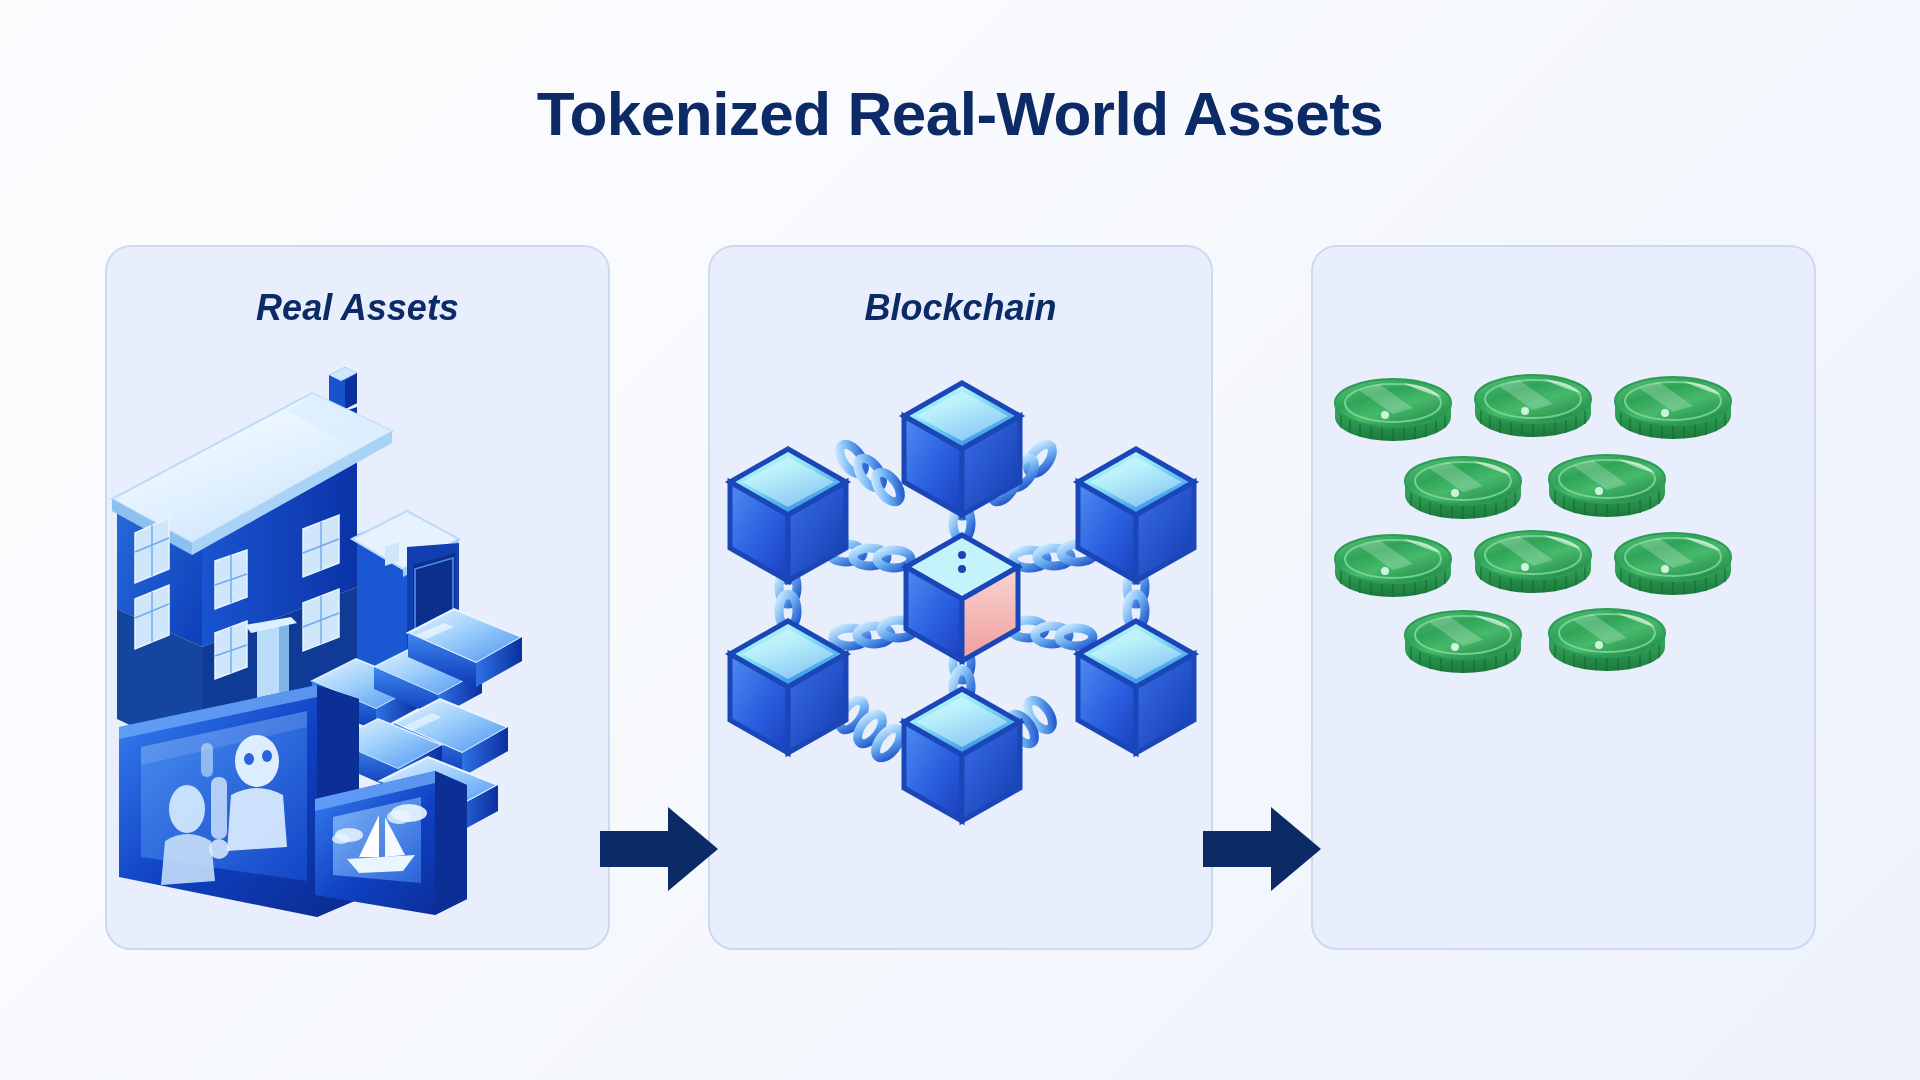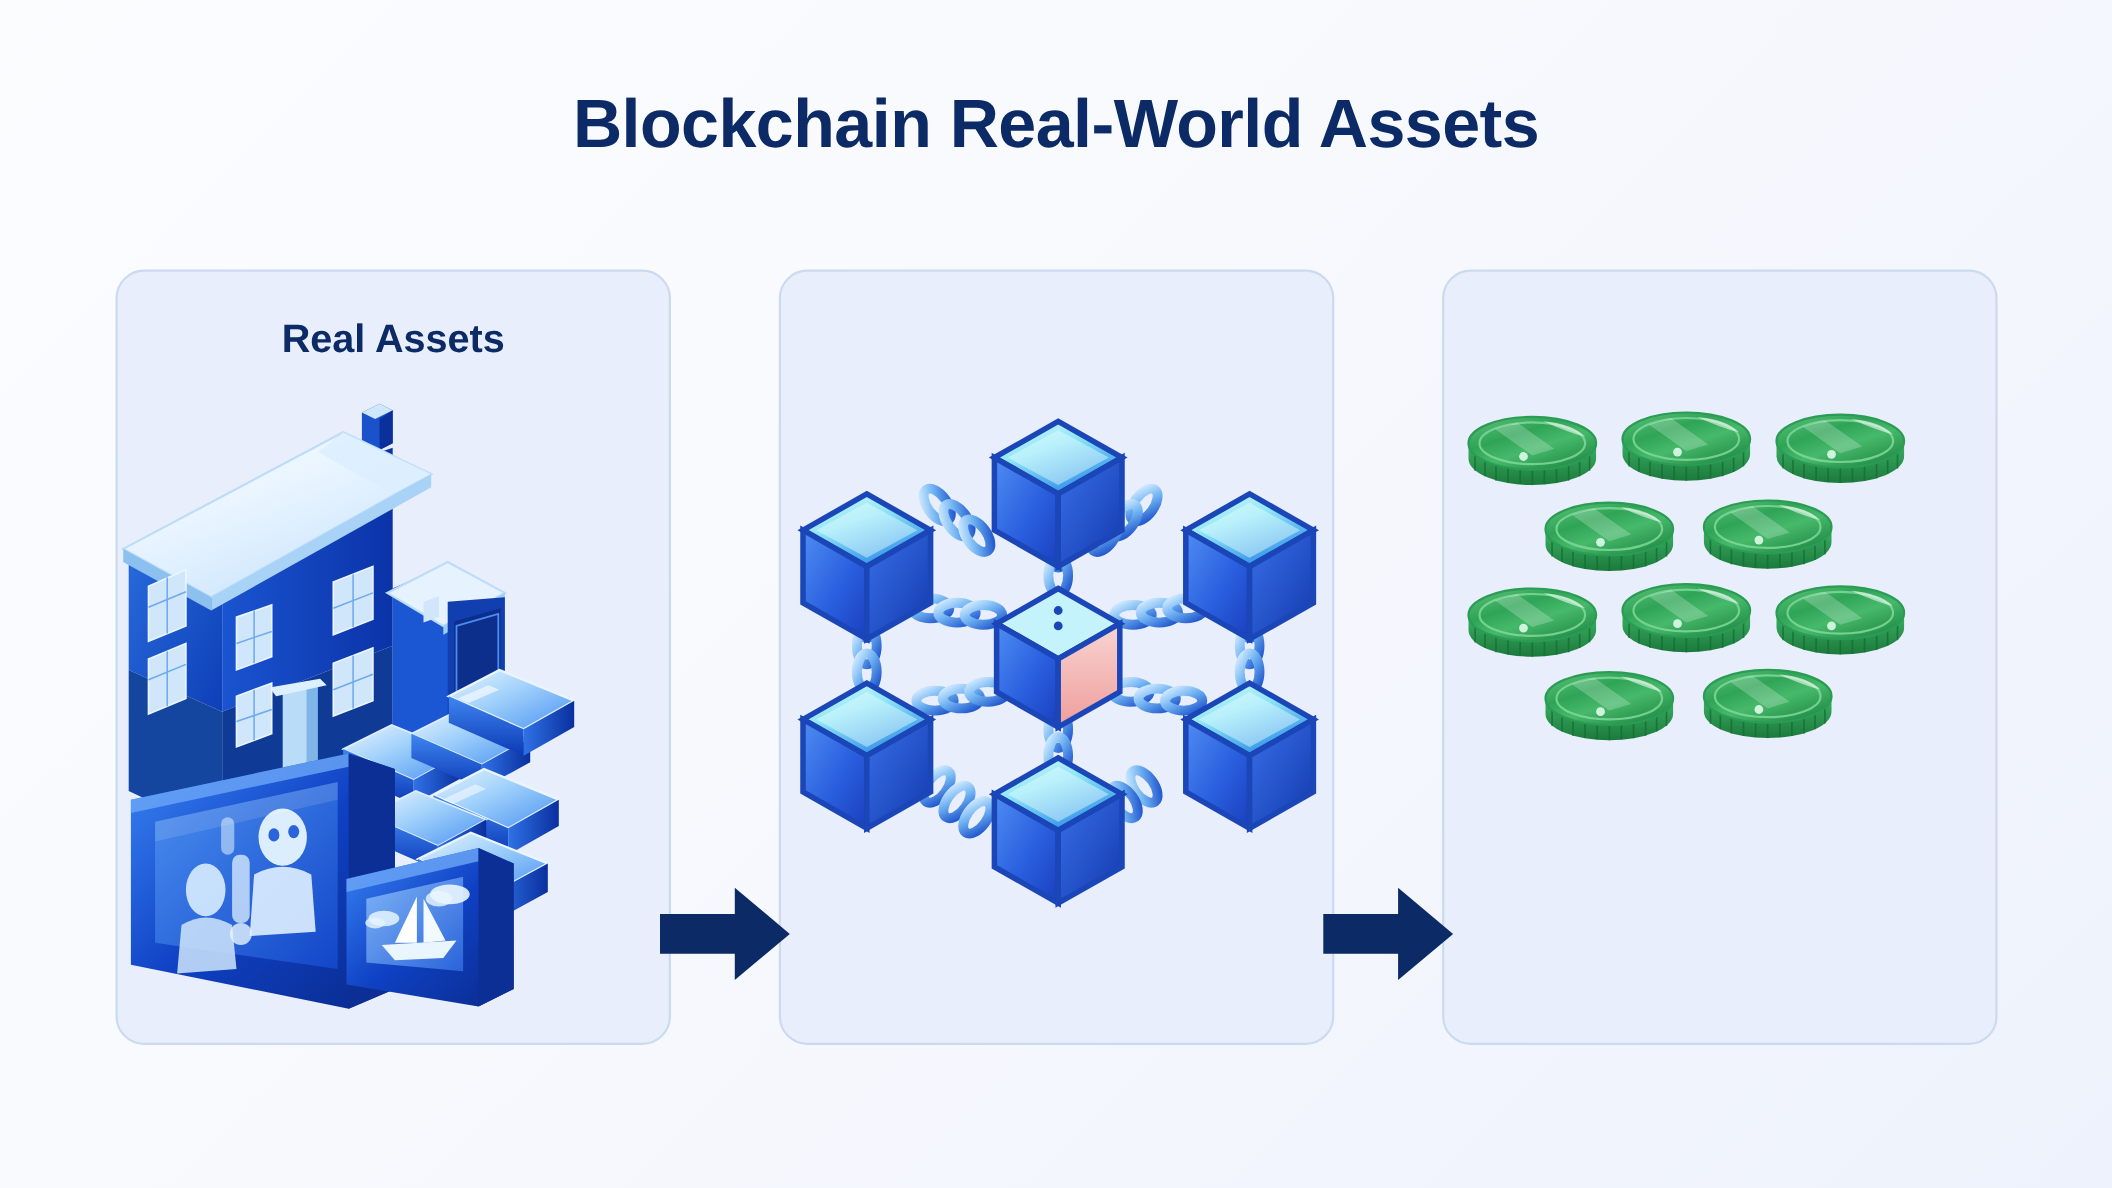--- a/index.html
+++ b/index.html
@@ -72,7 +72,7 @@
 </head>
 <body>
 
-<div id="page-title">Blockchain Real-World Assets</div>
+<div id="page-title">Tokenized Real-World Assets</div>
 
 <div id="stages">
 

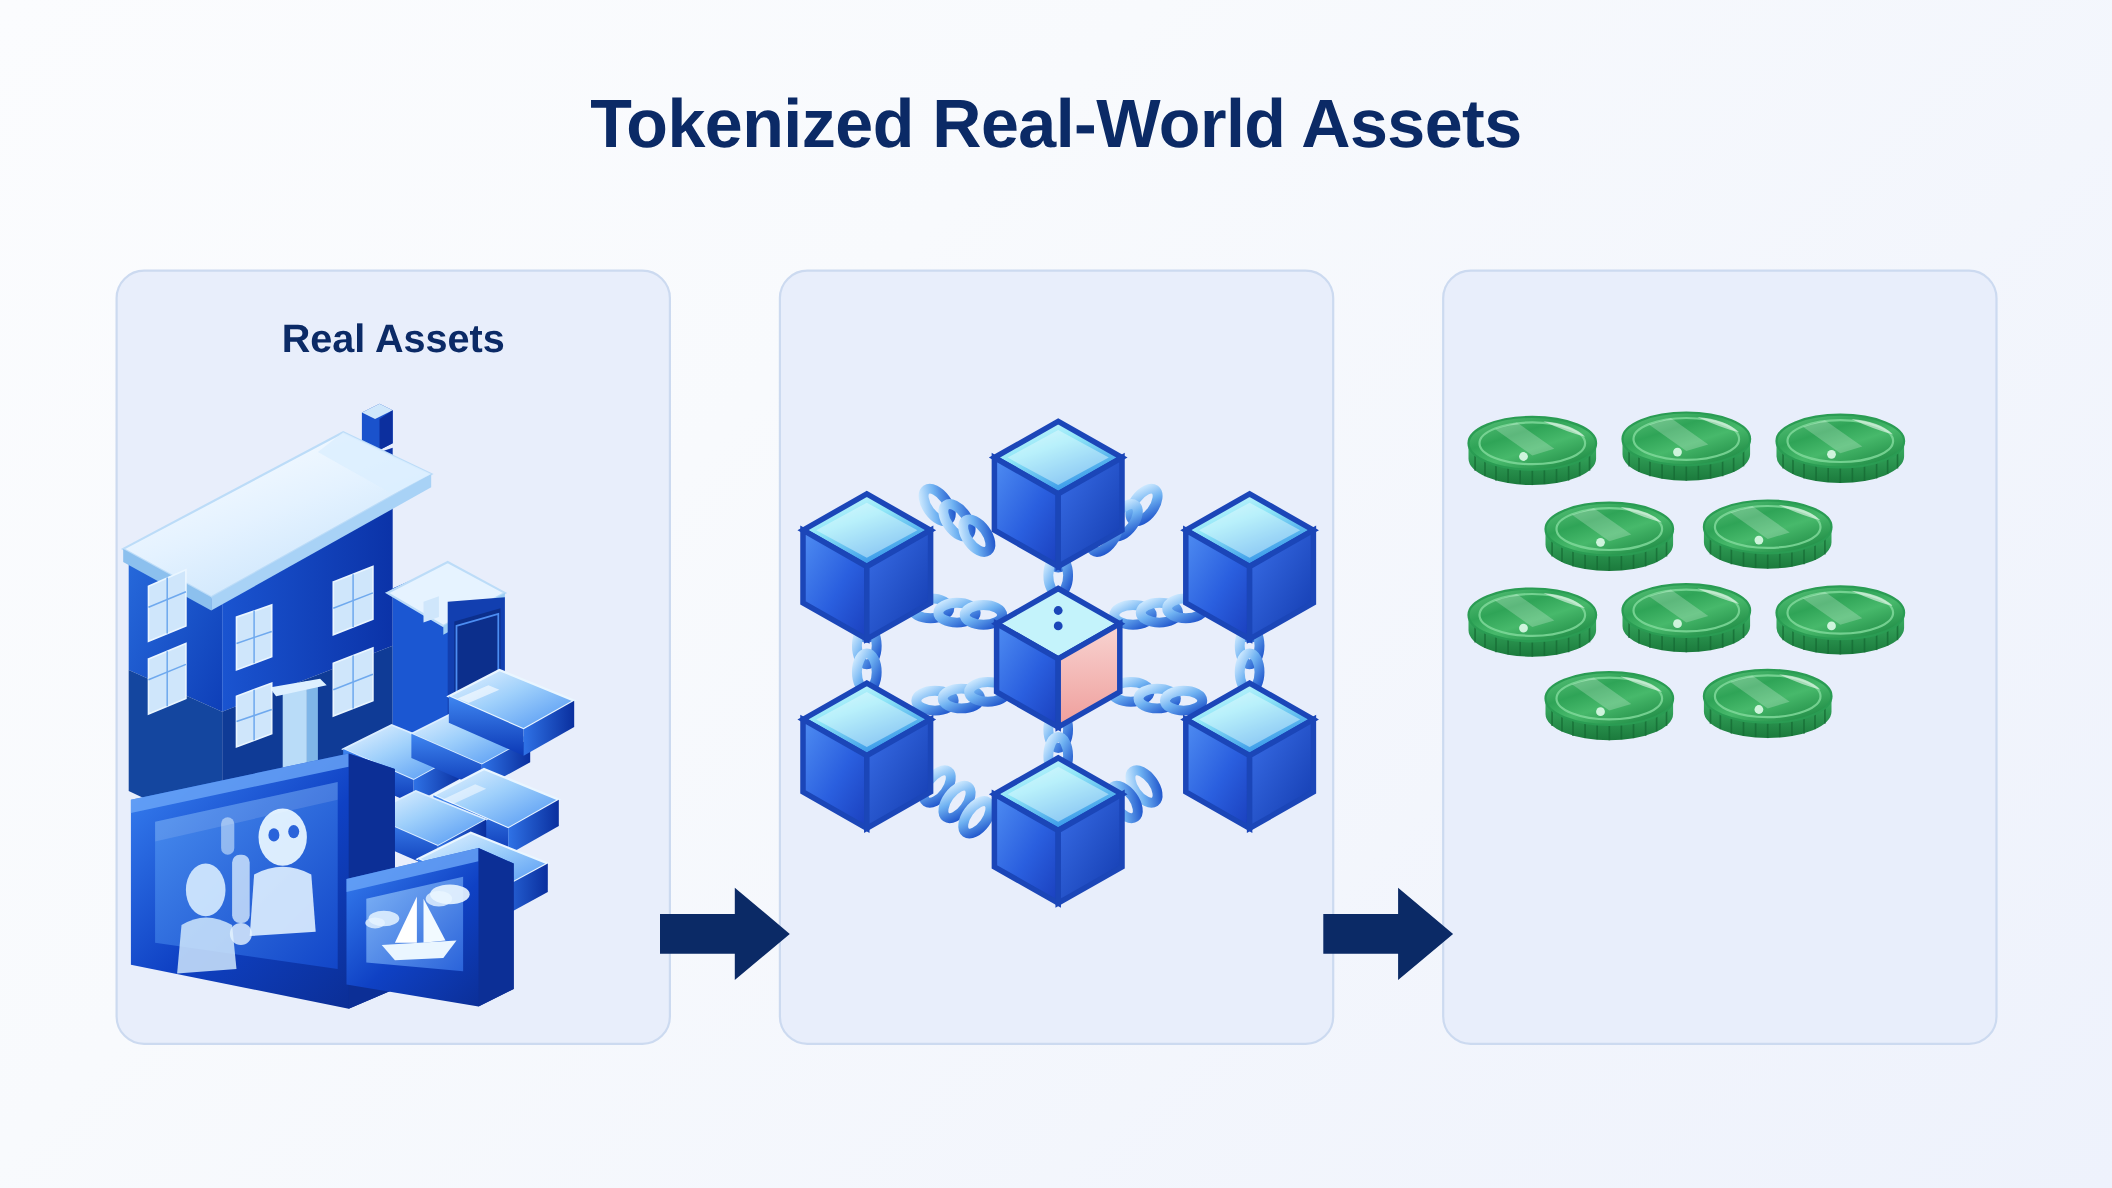--- a/index.html
+++ b/index.html
@@ -27,7 +27,7 @@
   
   #stages {
     position:absolute;
-    top:245px; left:0; width:1632px; height:710px;
+    top:245px; left:0; width:1632px; height:710px;font-style:italic;
   }
   .card {
     position:absolute;

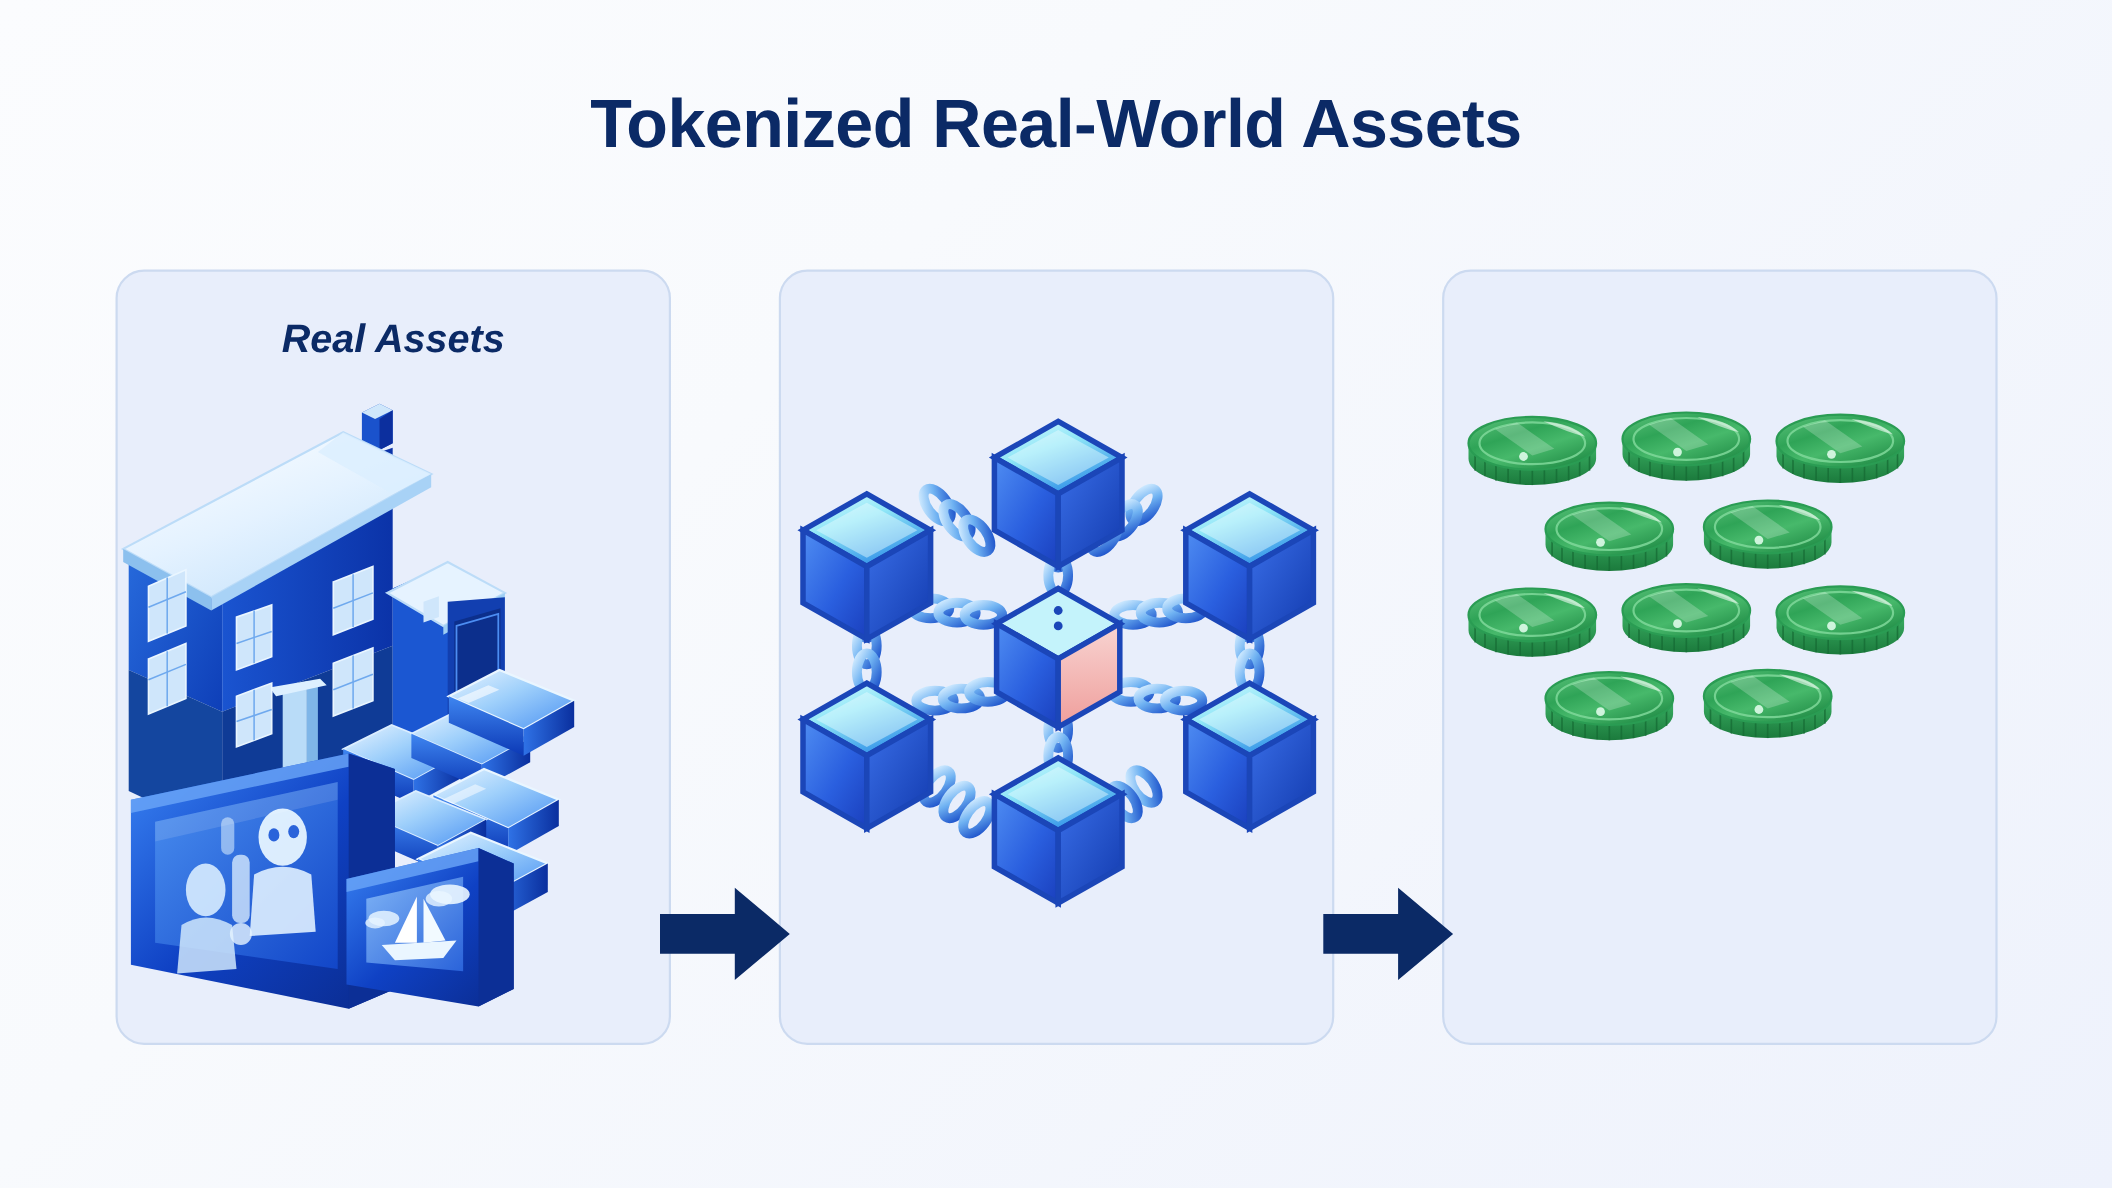--- a/index.html
+++ b/index.html
@@ -262,6 +262,7 @@
   </div>
 
   <div class="card c2">
+    <div class="card-title">Blockchain</div>
 
     <div class="stage-art">
       <svg viewBox="0 0 505 600" width="505" height="600">

